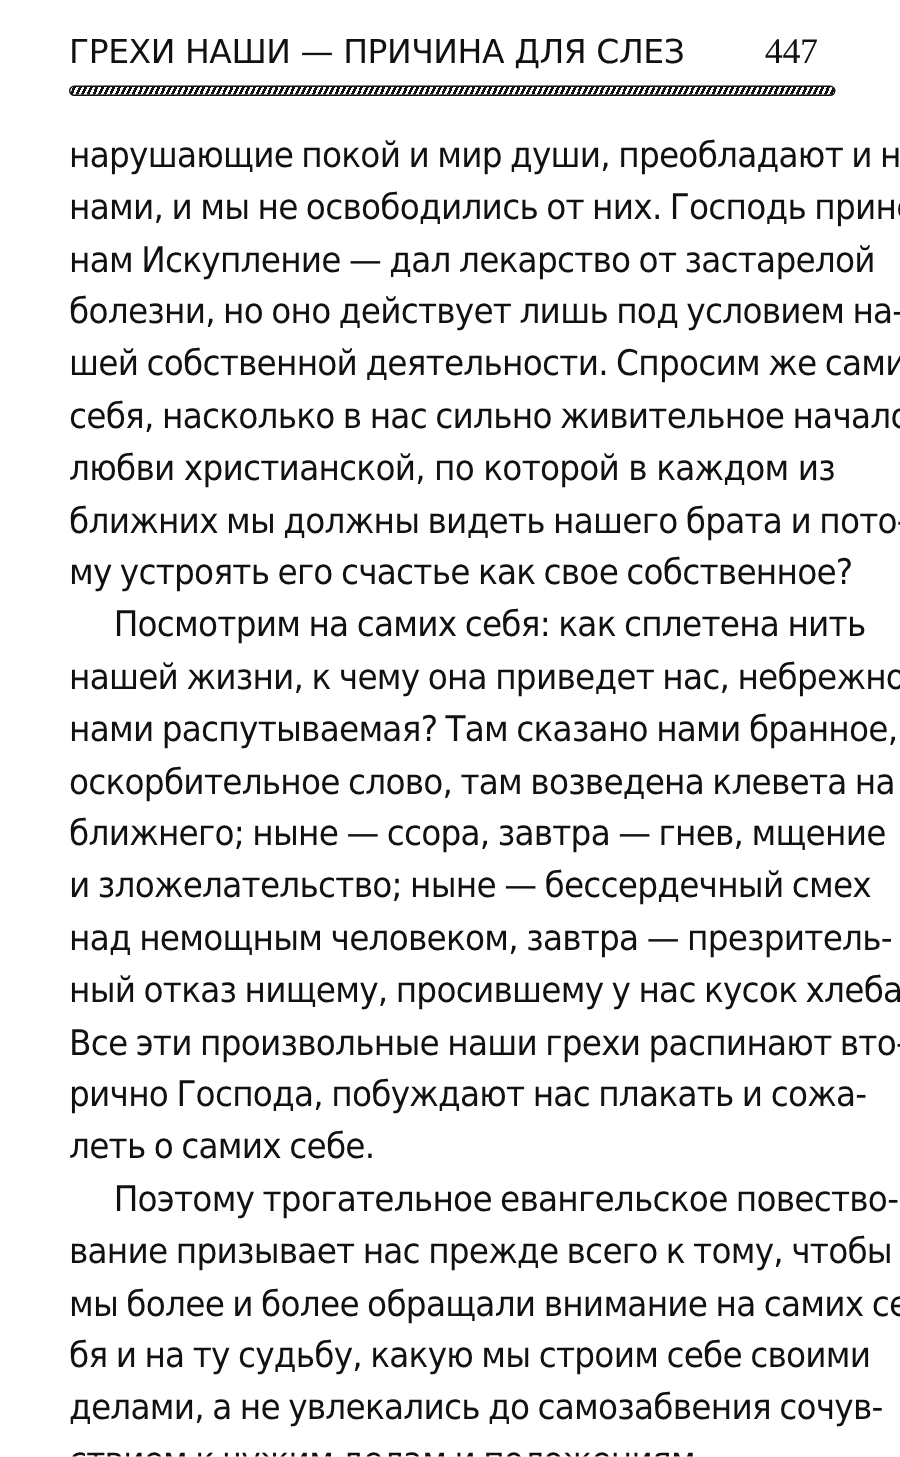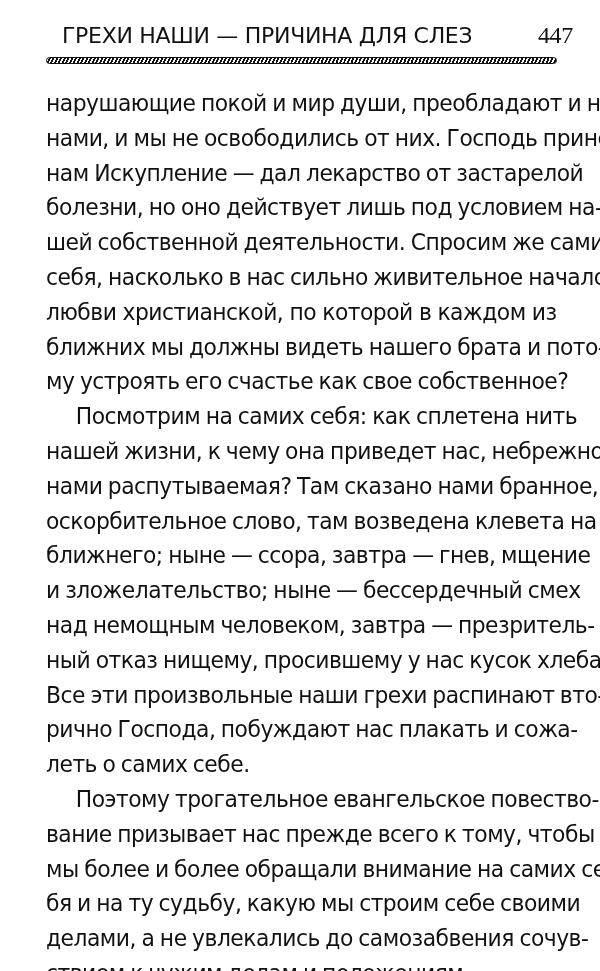--- a/index.html
+++ b/index.html
@@ -24,7 +24,7 @@
     .running-head {
       position: absolute;
       top: 22px;
-      left: 16px;
+      left: 0;
       width: 511px;
       height: 30px;
       display: flex;

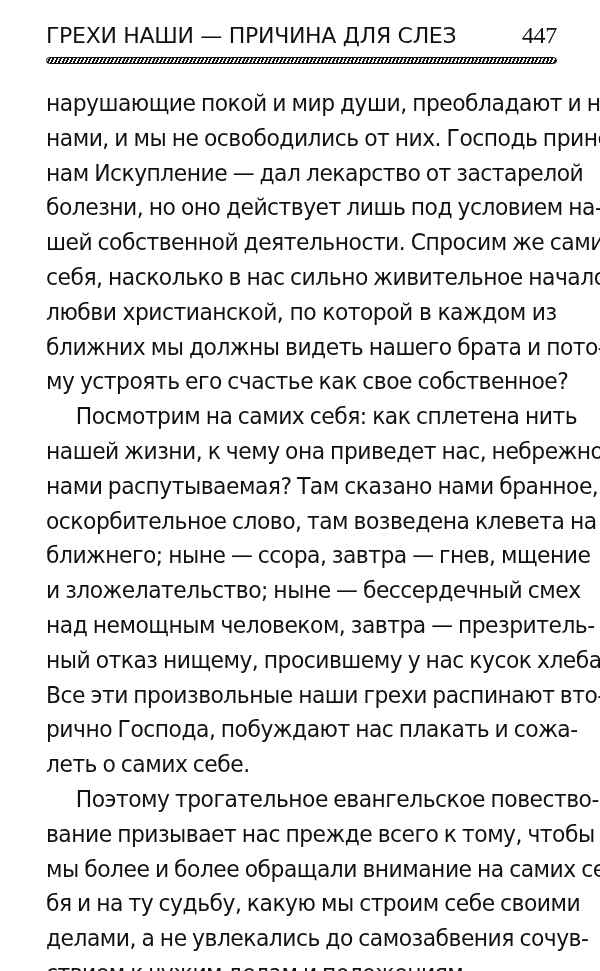--- a/index.html
+++ b/index.html
@@ -39,7 +39,7 @@
     .running-head .page-number {
       font-family: "Liberation Serif", "DejaVu Serif", serif;
       font-size: 24px;
-      margin-right: 0;
+      margin-right: 12px;
     }
     .rope {
       position: absolute;

